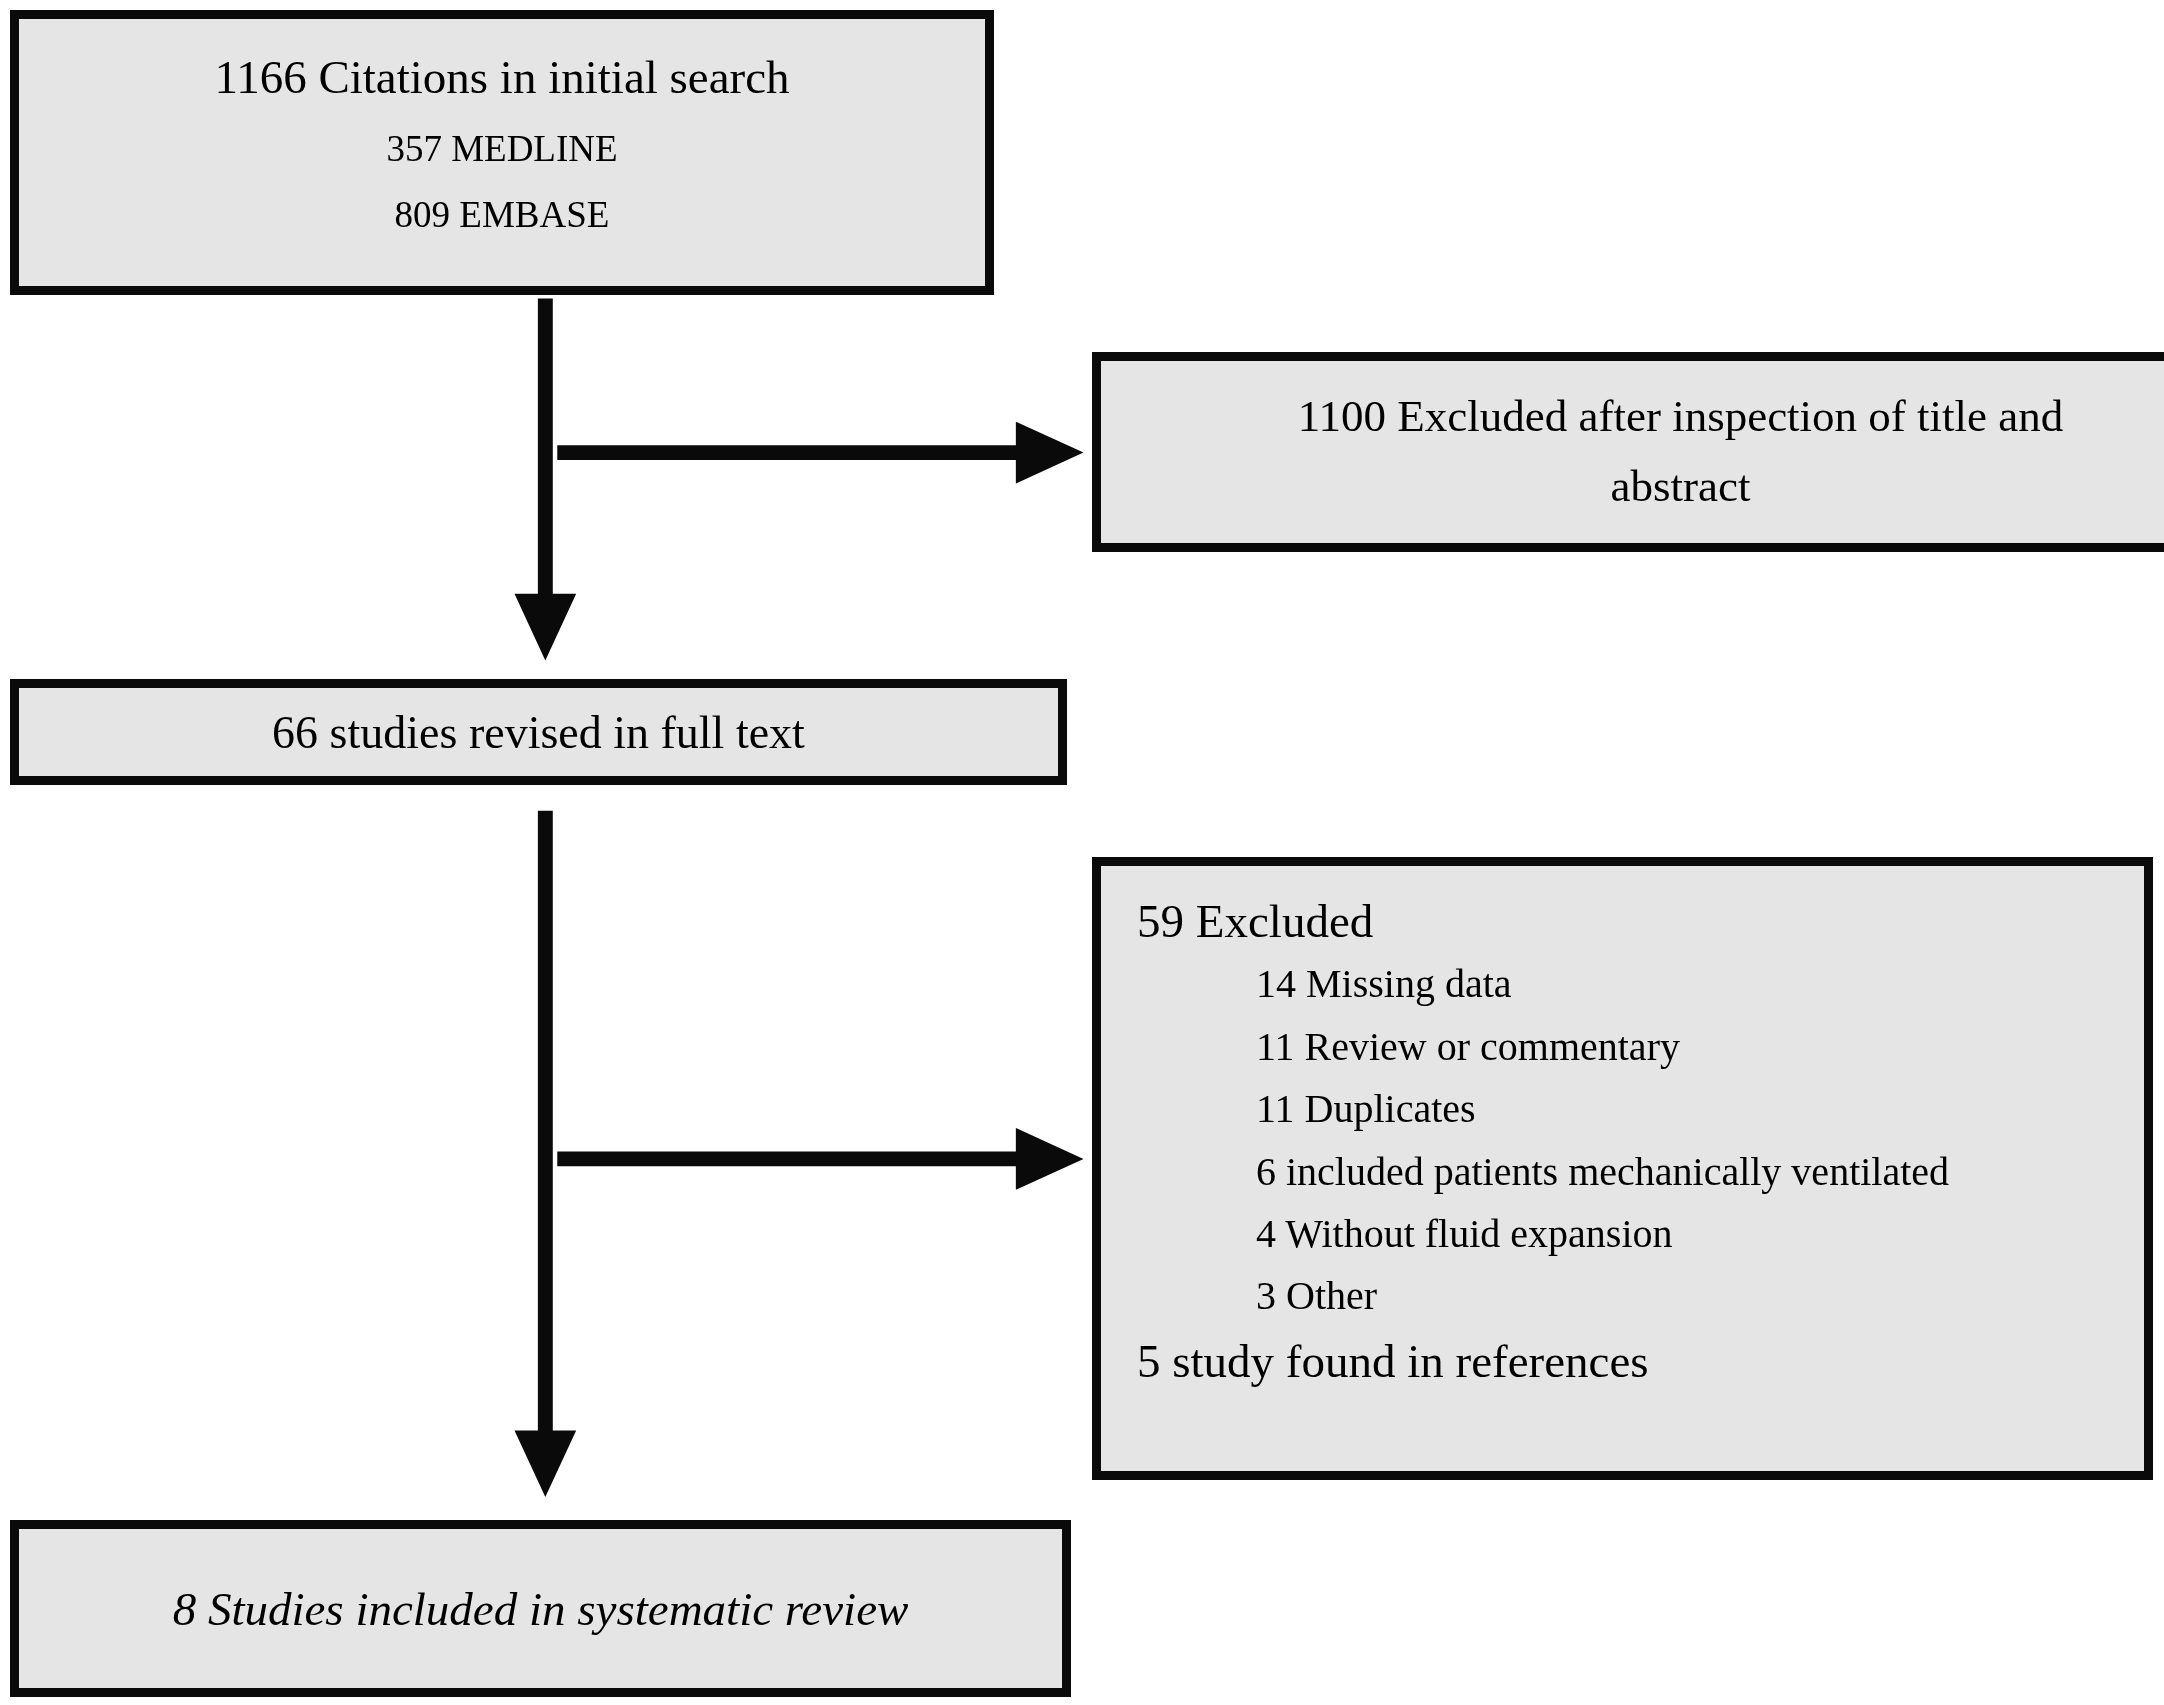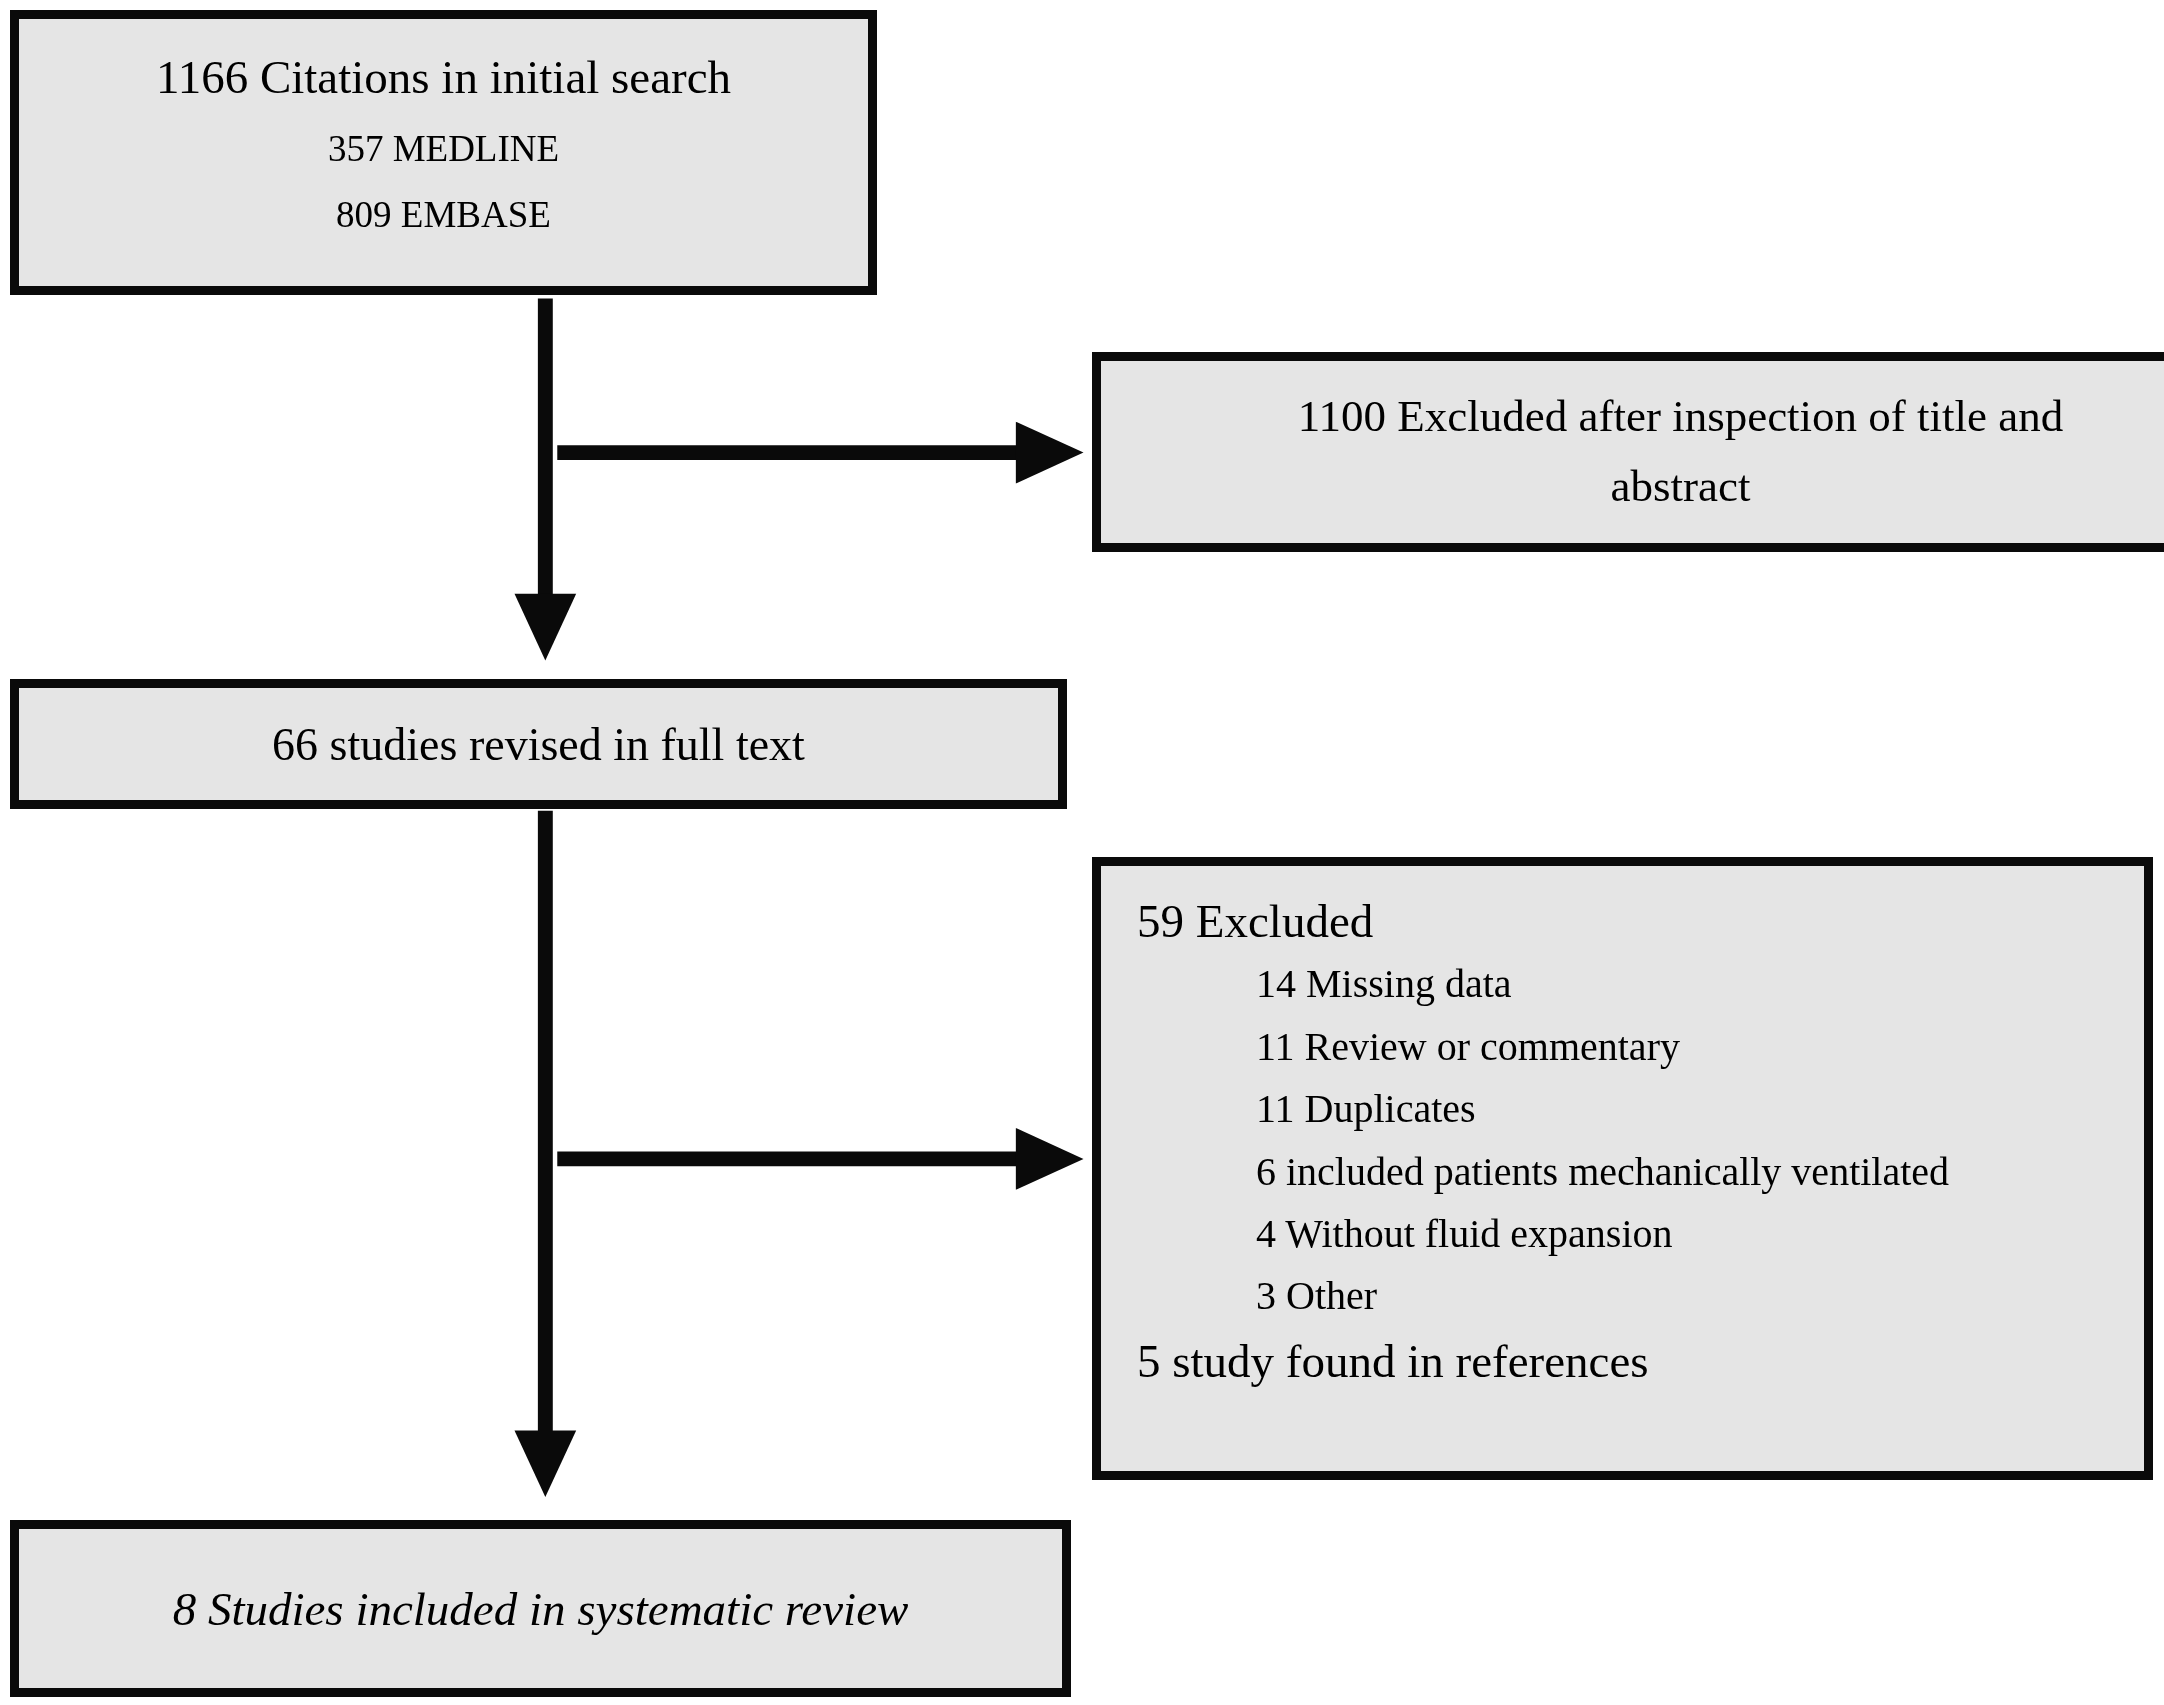--- a/index.html
+++ b/index.html
@@ -32,7 +32,7 @@
   }
 
   
-  #box-initial { left: 10px; top: 10px; width: 867px; height: 285px; padding-bottom: 18px; justify-content: center; }
+  #box-initial { left: 10px; top: 10px; width: 984px; height: 285px; padding-bottom: 18px; justify-content: center; }
   #box-initial .title-lg { font-size: 47px; line-height: 1.25; }
   #box-initial .sub { font-size: 37px; line-height: 1.3; margin-top: 18px; }
 

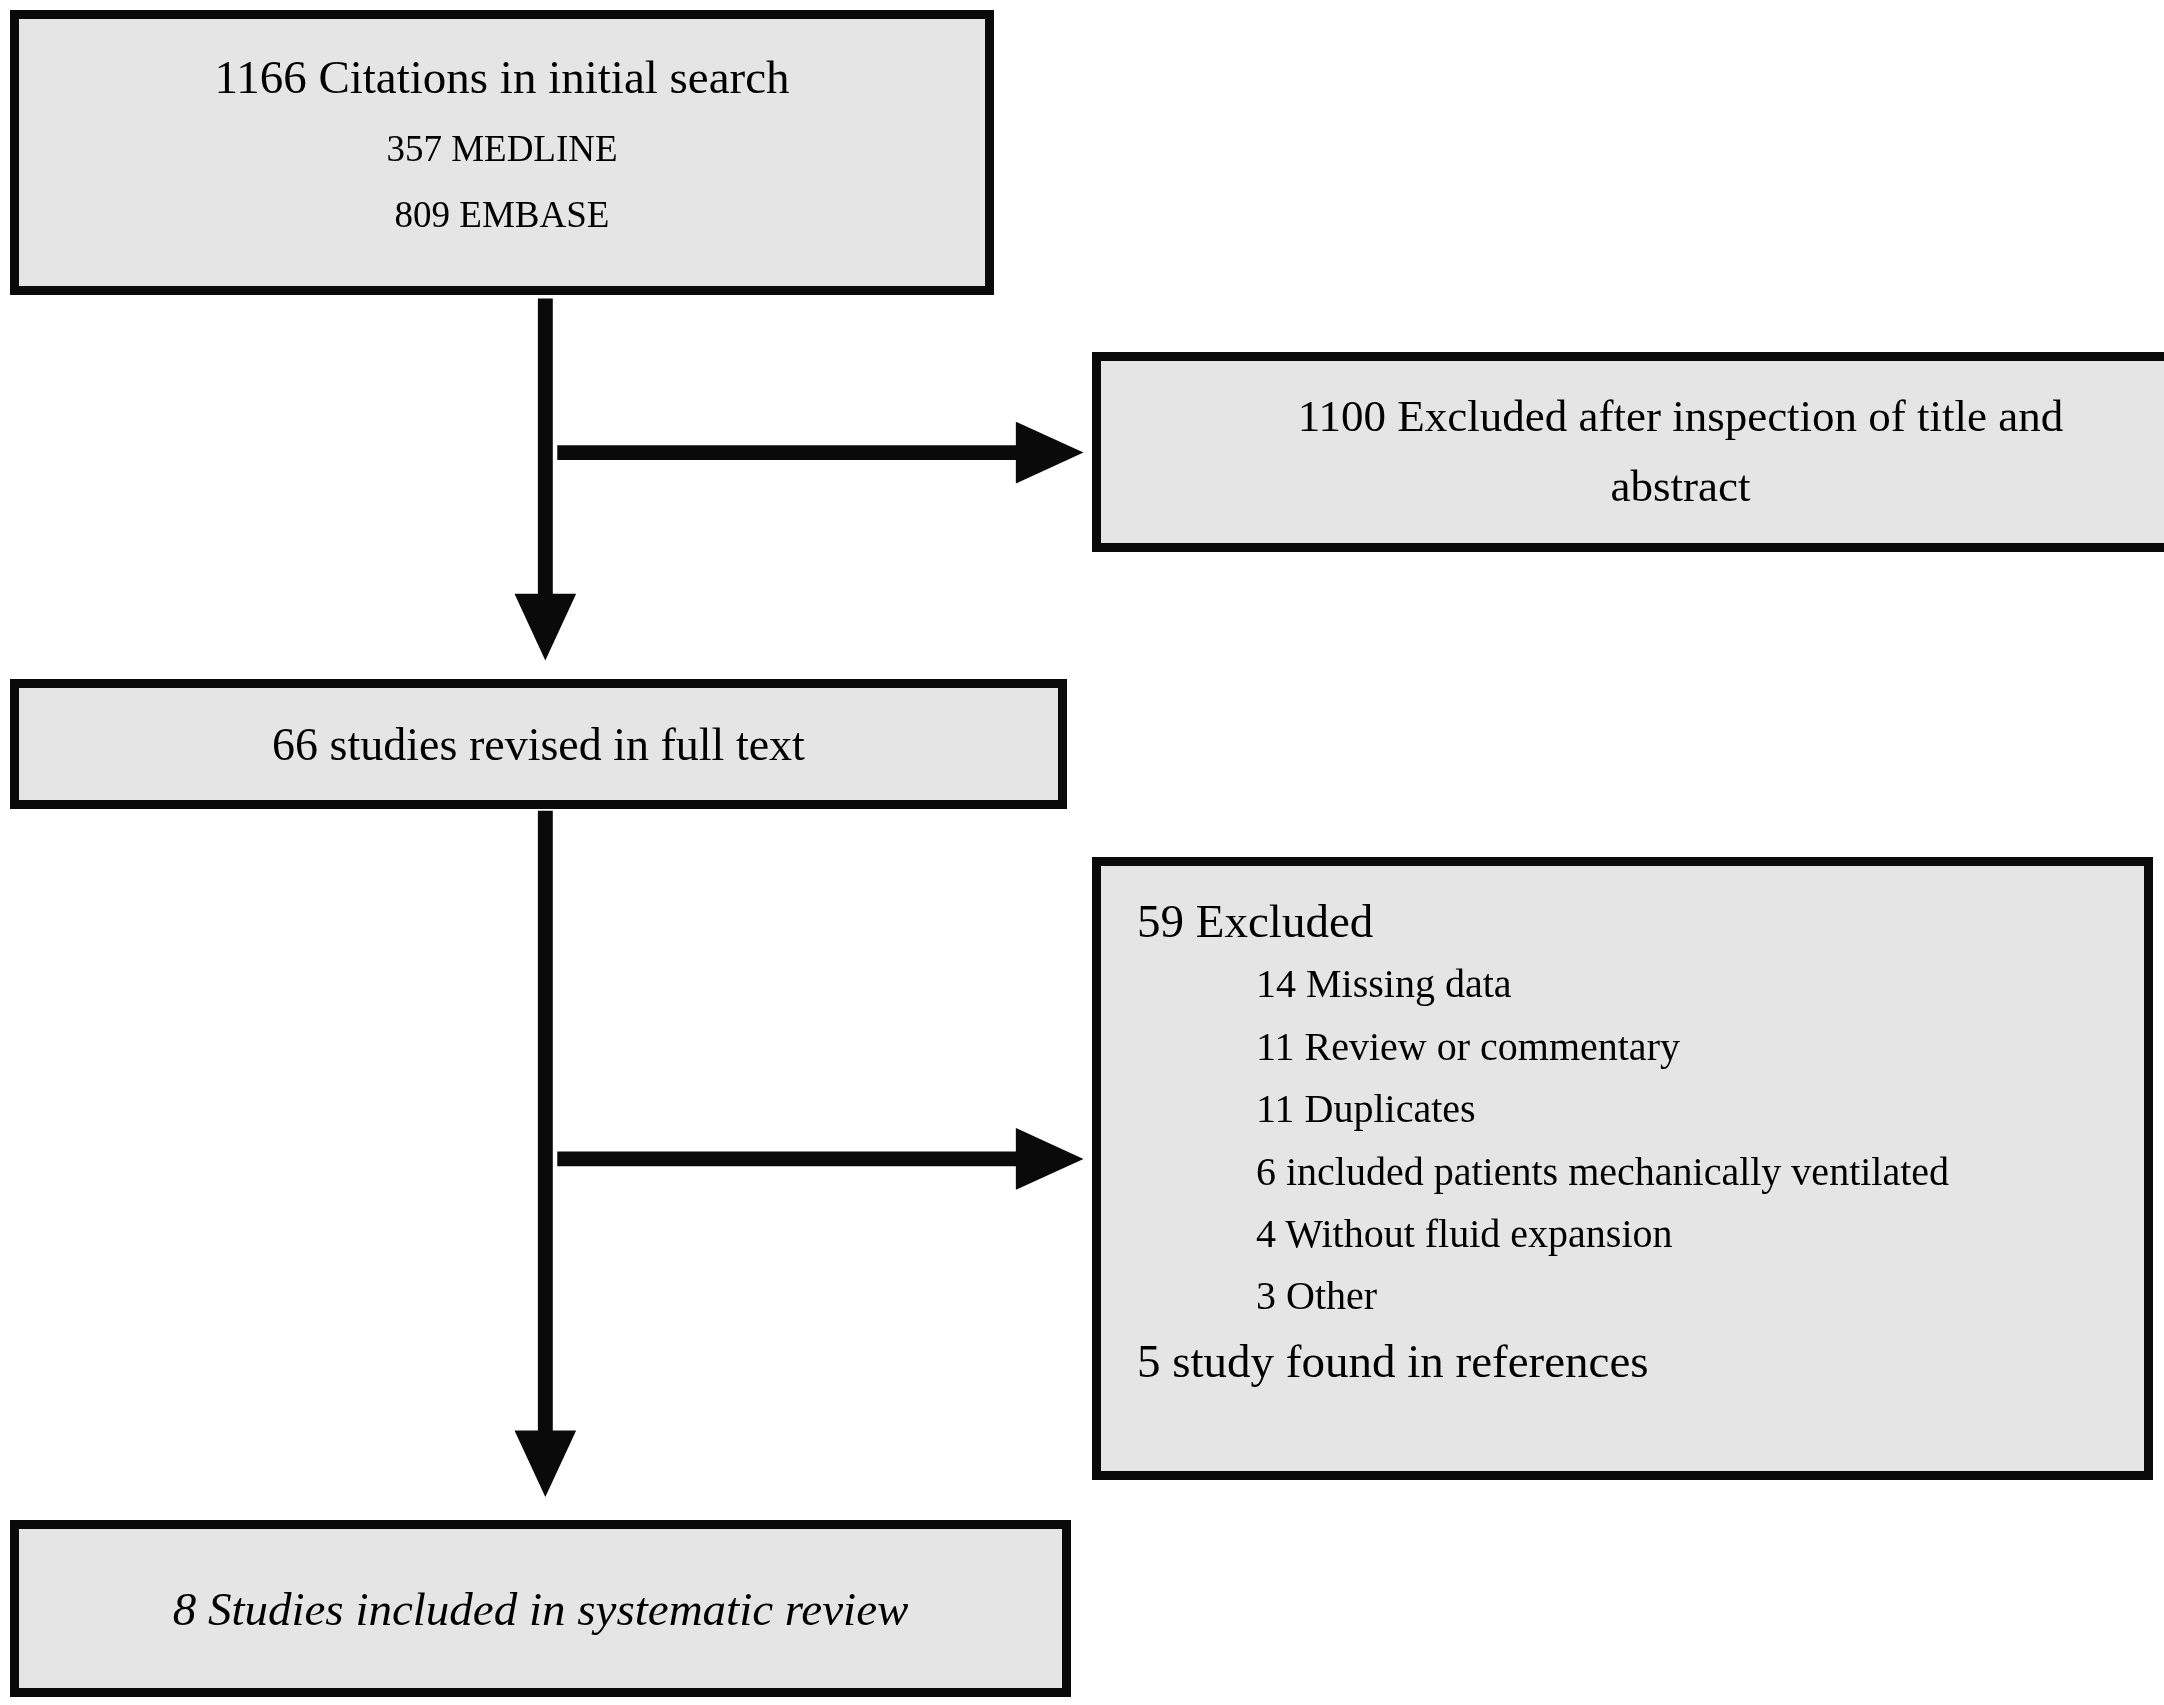--- a/index.html
+++ b/index.html
@@ -41,7 +41,7 @@
   #box-excl-title .wrap { font-size: 45px; line-height: 1.55; max-width: 846px; }
 
   
-  #box-fulltext { left: 10px; top: 679px; width: 1057px; height: 130px; }
+  #box-fulltext { left: 10px; top: 679px; width: 1057px; height: 106px; }
   #box-fulltext .txt { font-size: 46px; }
 
   

